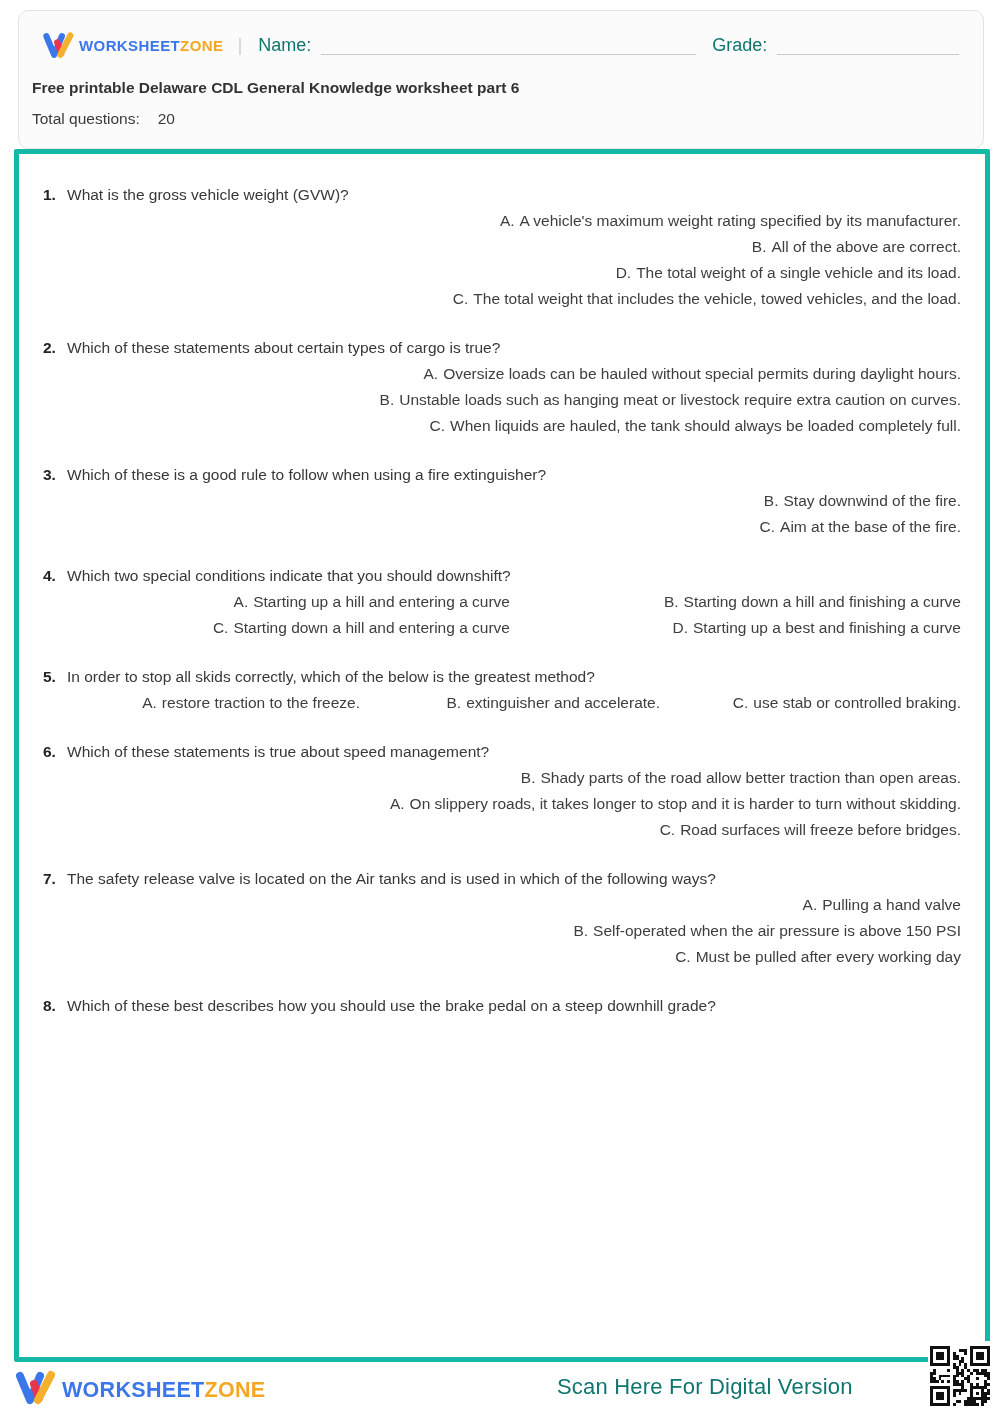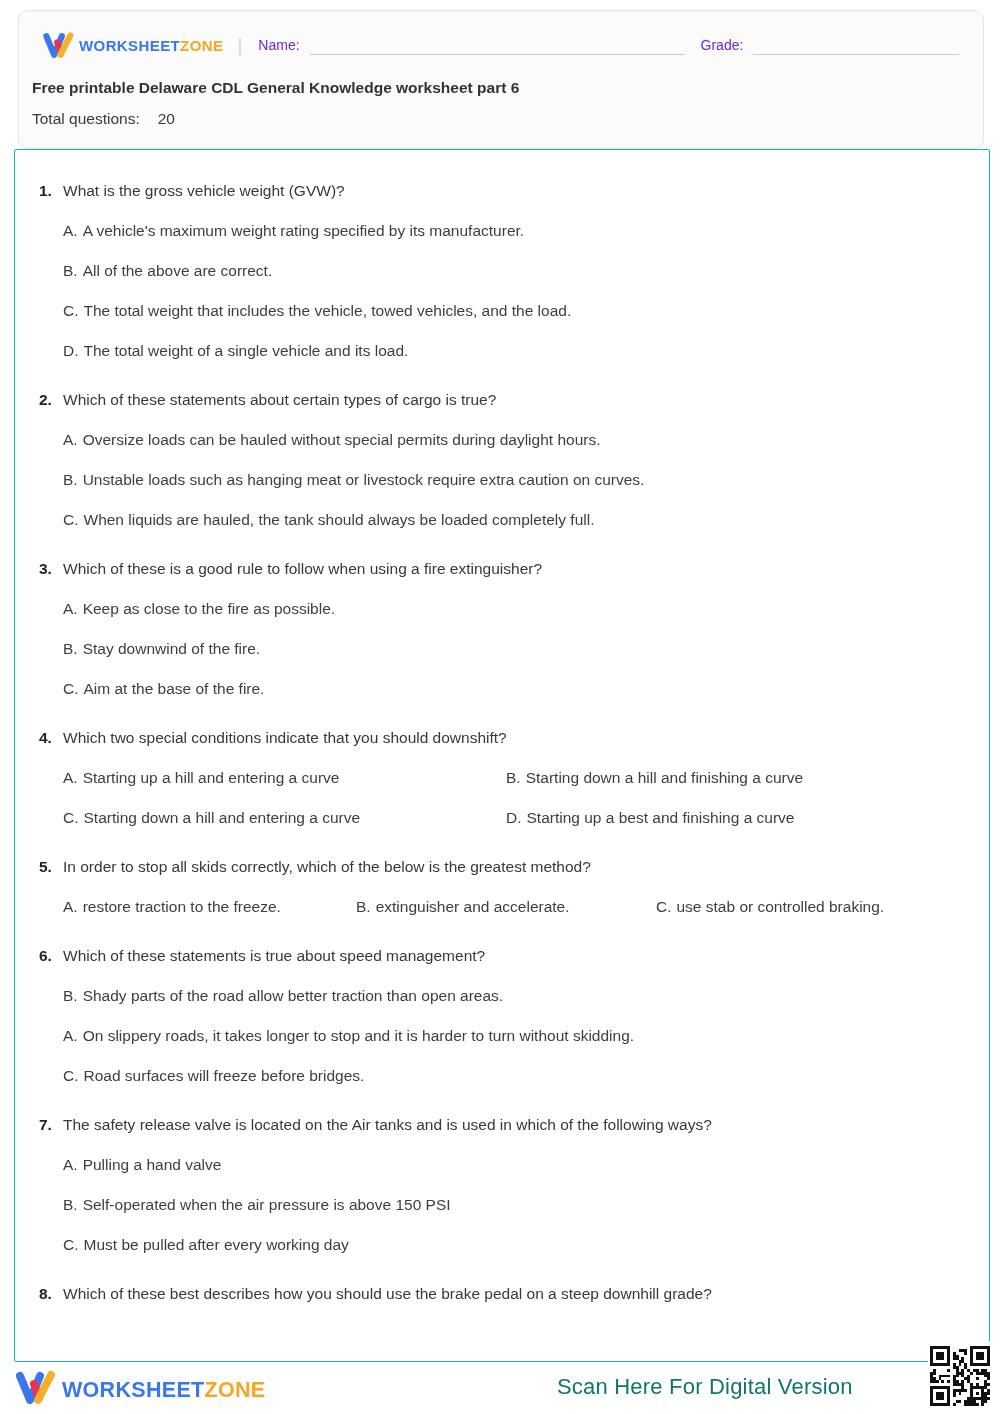--- a/index.html
+++ b/index.html
@@ -27,7 +27,7 @@
   .brand-blue { color:#3b77ea; }
   .brand-yellow { color:#f5a623; }
   .logo-divider { color:#d2d2d2; font-size:19px; margin:0 16px 0 14px; font-weight:300; }
-  .field-label { font-size:14px; color:#6d28d9; white-space:nowrap; }
+  .field-label { font-size:18px; color:#0f766e; white-space:nowrap; }
   .write-line { border-bottom:1.4px solid #c9c9c9; height:20px; margin-left:10px; }
   .name-line { width:375px; }
   .grade-label { margin-left:16px; }

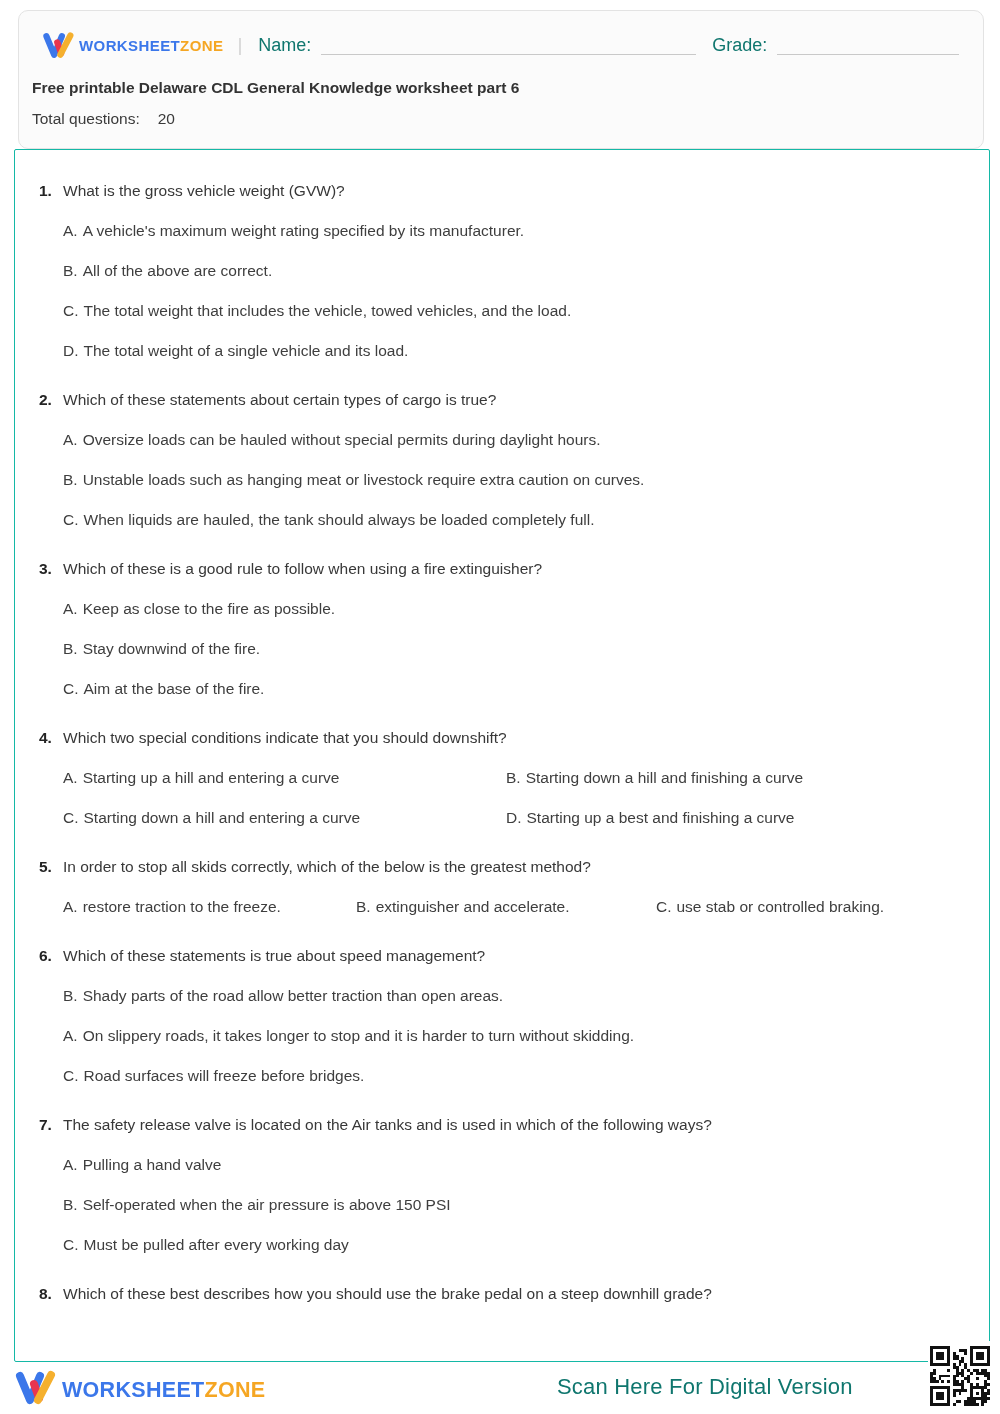--- a/index.html
+++ b/index.html
@@ -45,7 +45,7 @@
   
   .main-card {
     position:absolute; left:14px; top:149px; width:976px; height:1213px;
-    background:#fff; border:1px solid #14b8a6; border-radius:2px;
+    background:#fff; border:5px solid #14b8a6; border-radius:2px;
     padding:31px 24px 0 24px;
     overflow:hidden;
   }

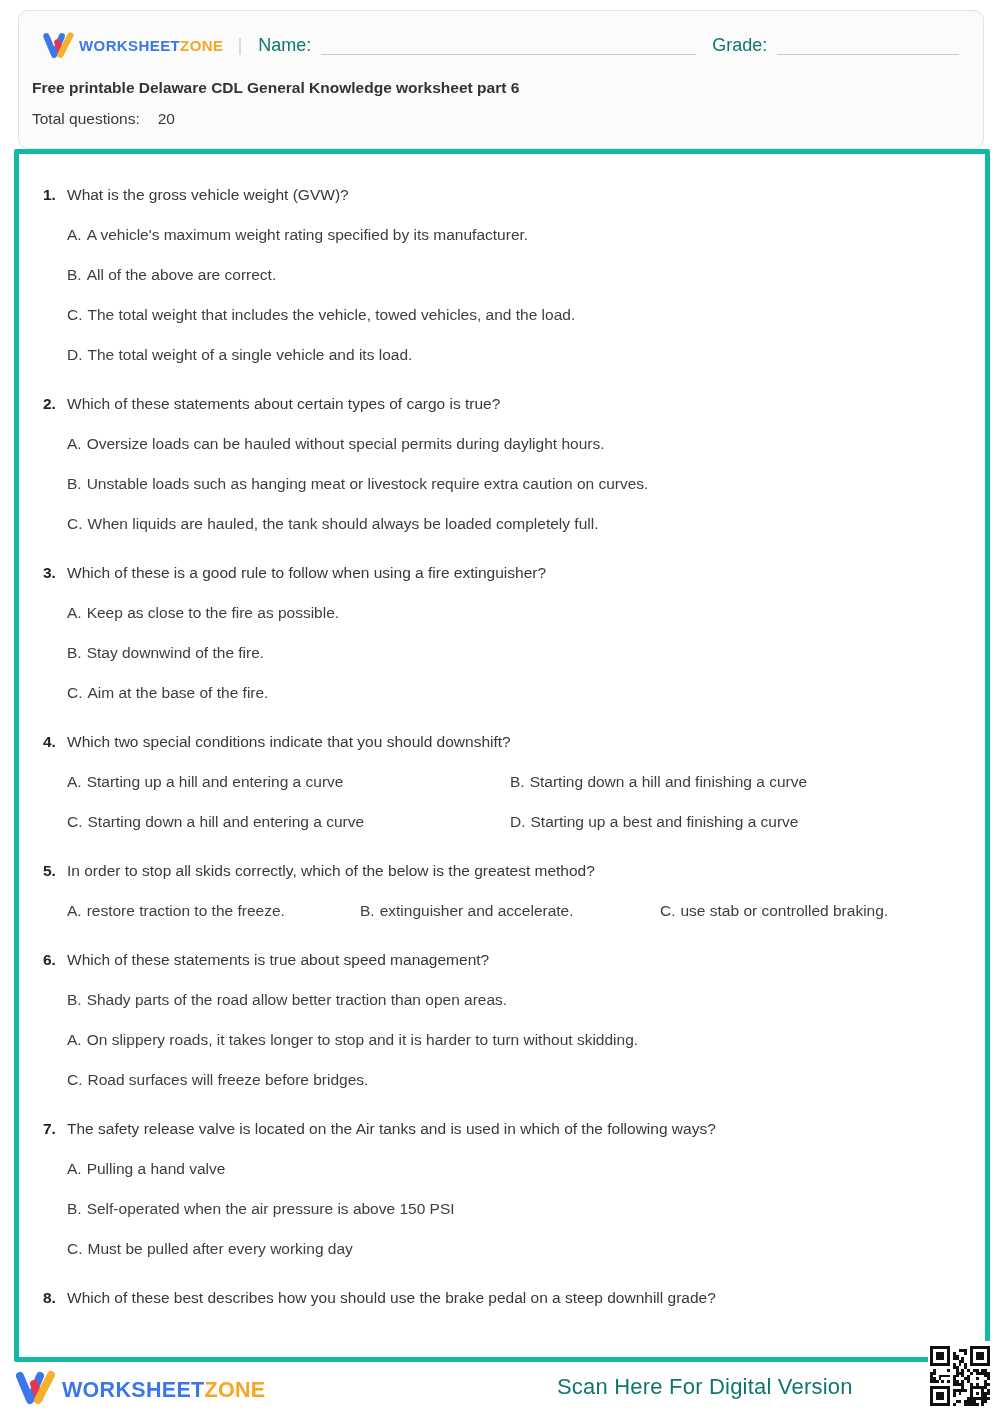--- a/index.html
+++ b/index.html
@@ -54,7 +54,7 @@
   .q-line { font-size:15.5px; line-height:19px; color:#383838; }
   .q-num { display:inline-block; width:24px; font-weight:700; color:#232323; }
   .opts { padding-left:24px; }
-  .opt { margin-top:21px; font-size:15.5px; line-height:19px; white-space:nowrap; }
+  .opt { margin-top:7px; font-size:15.5px; line-height:19px; white-space:nowrap;text-align:right; }
   .opt-label { margin-right:5px; }
   .opts-grid2 { display:grid; grid-template-columns:443px 1fr; }
   .opts-row3 { display:grid; grid-template-columns:293px 300px 1fr; }

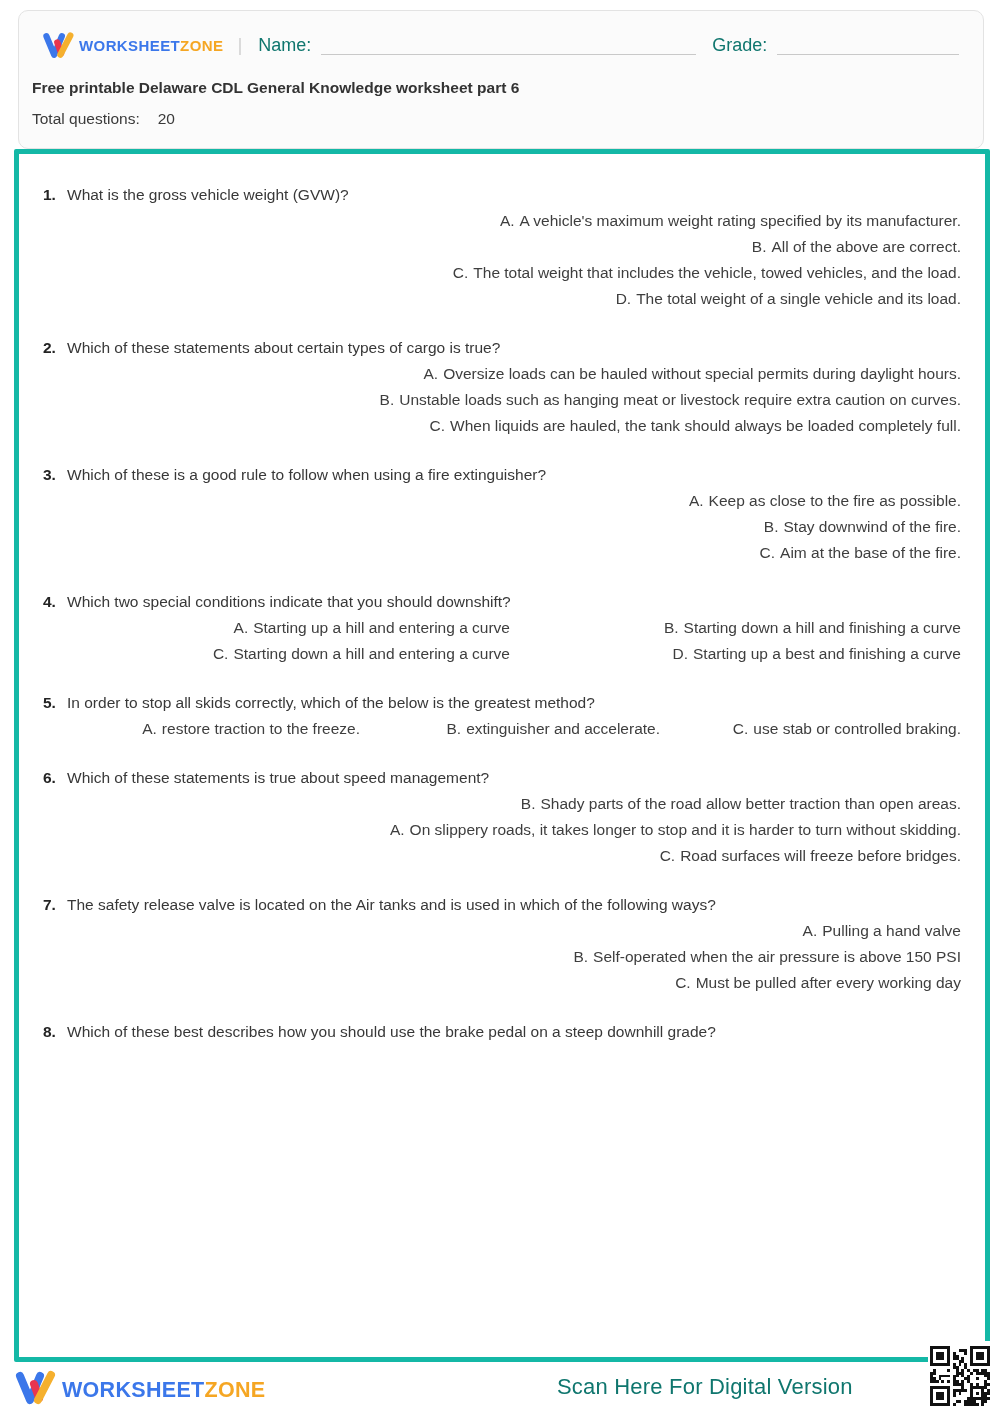--- a/index.html
+++ b/index.html
@@ -109,8 +109,8 @@
           <div class="opts">
             <div class="opt"><span class="opt-label">A.</span><span>A vehicle's maximum weight rating specified by its manufacturer.</span></div>
             <div class="opt"><span class="opt-label">B.</span><span>All of the above are correct.</span></div>
+            <div class="opt"><span class="opt-label">D.</span><span>The total weight of a single vehicle and its load.</span></div>
             <div class="opt"><span class="opt-label">C.</span><span>The total weight that includes the vehicle, towed vehicles, and the load.</span></div>
-            <div class="opt"><span class="opt-label">D.</span><span>The total weight of a single vehicle and its load.</span></div>
           </div>
         </div>
         <div class="question">

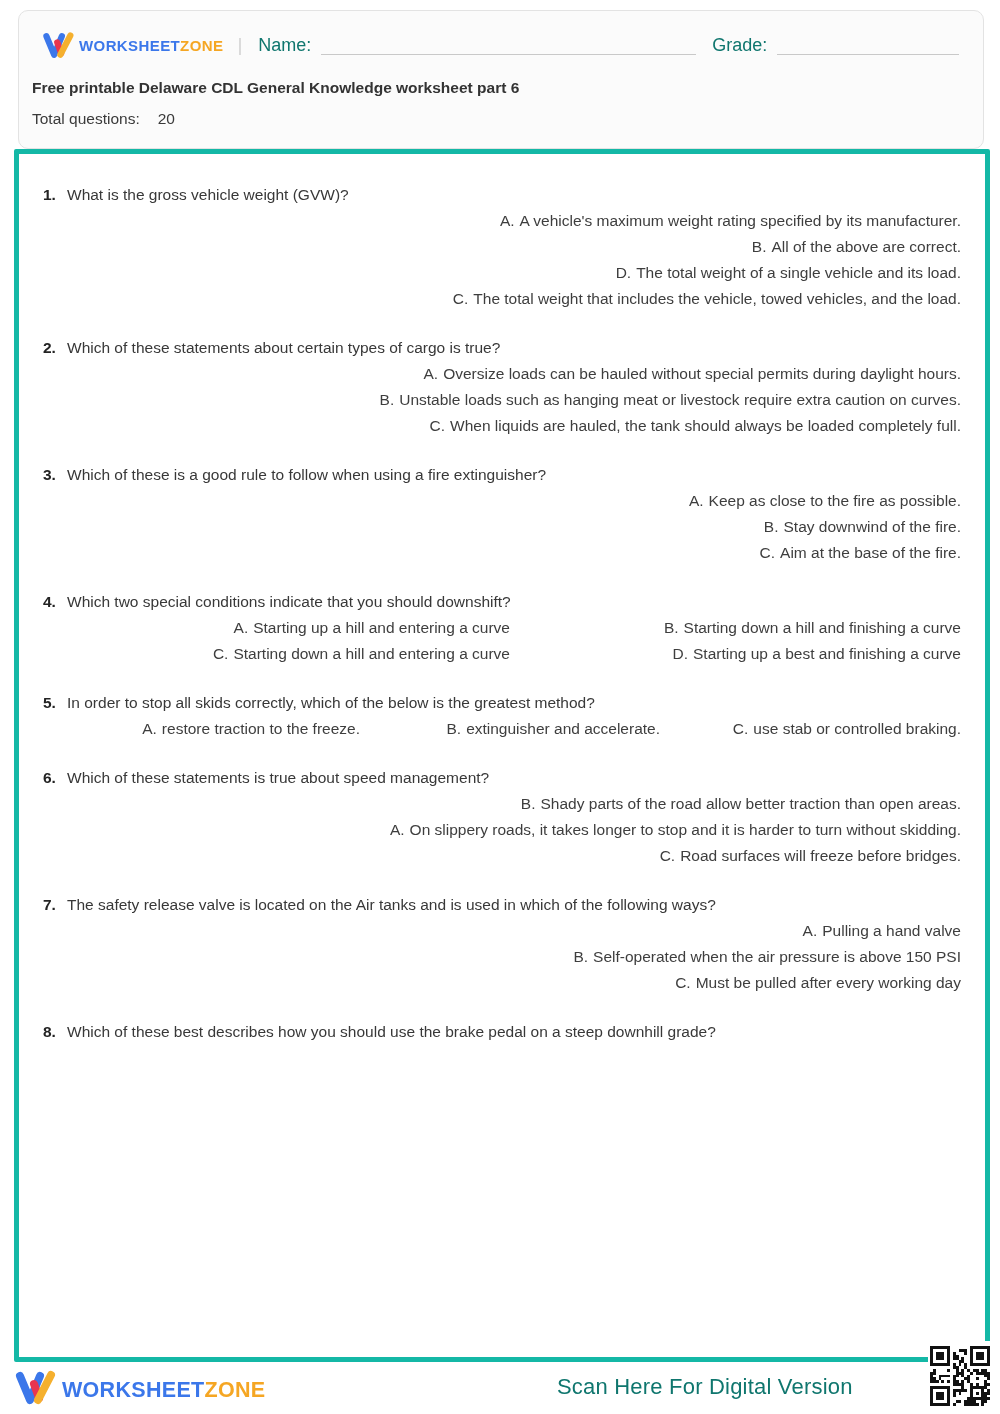--- a/index.html
+++ b/index.html
@@ -124,7 +124,6 @@
         <div class="question">
           <div class="q-line"><span class="q-num">3.</span><span class="q-text">Which of these is a good rule to follow when using a fire extinguisher?</span></div>
           <div class="opts">
-            <div class="opt"><span class="opt-label">A.</span><span>Keep as close to the fire as possible.</span></div>
             <div class="opt"><span class="opt-label">B.</span><span>Stay downwind of the fire.</span></div>
             <div class="opt"><span class="opt-label">C.</span><span>Aim at the base of the fire.</span></div>
           </div>

